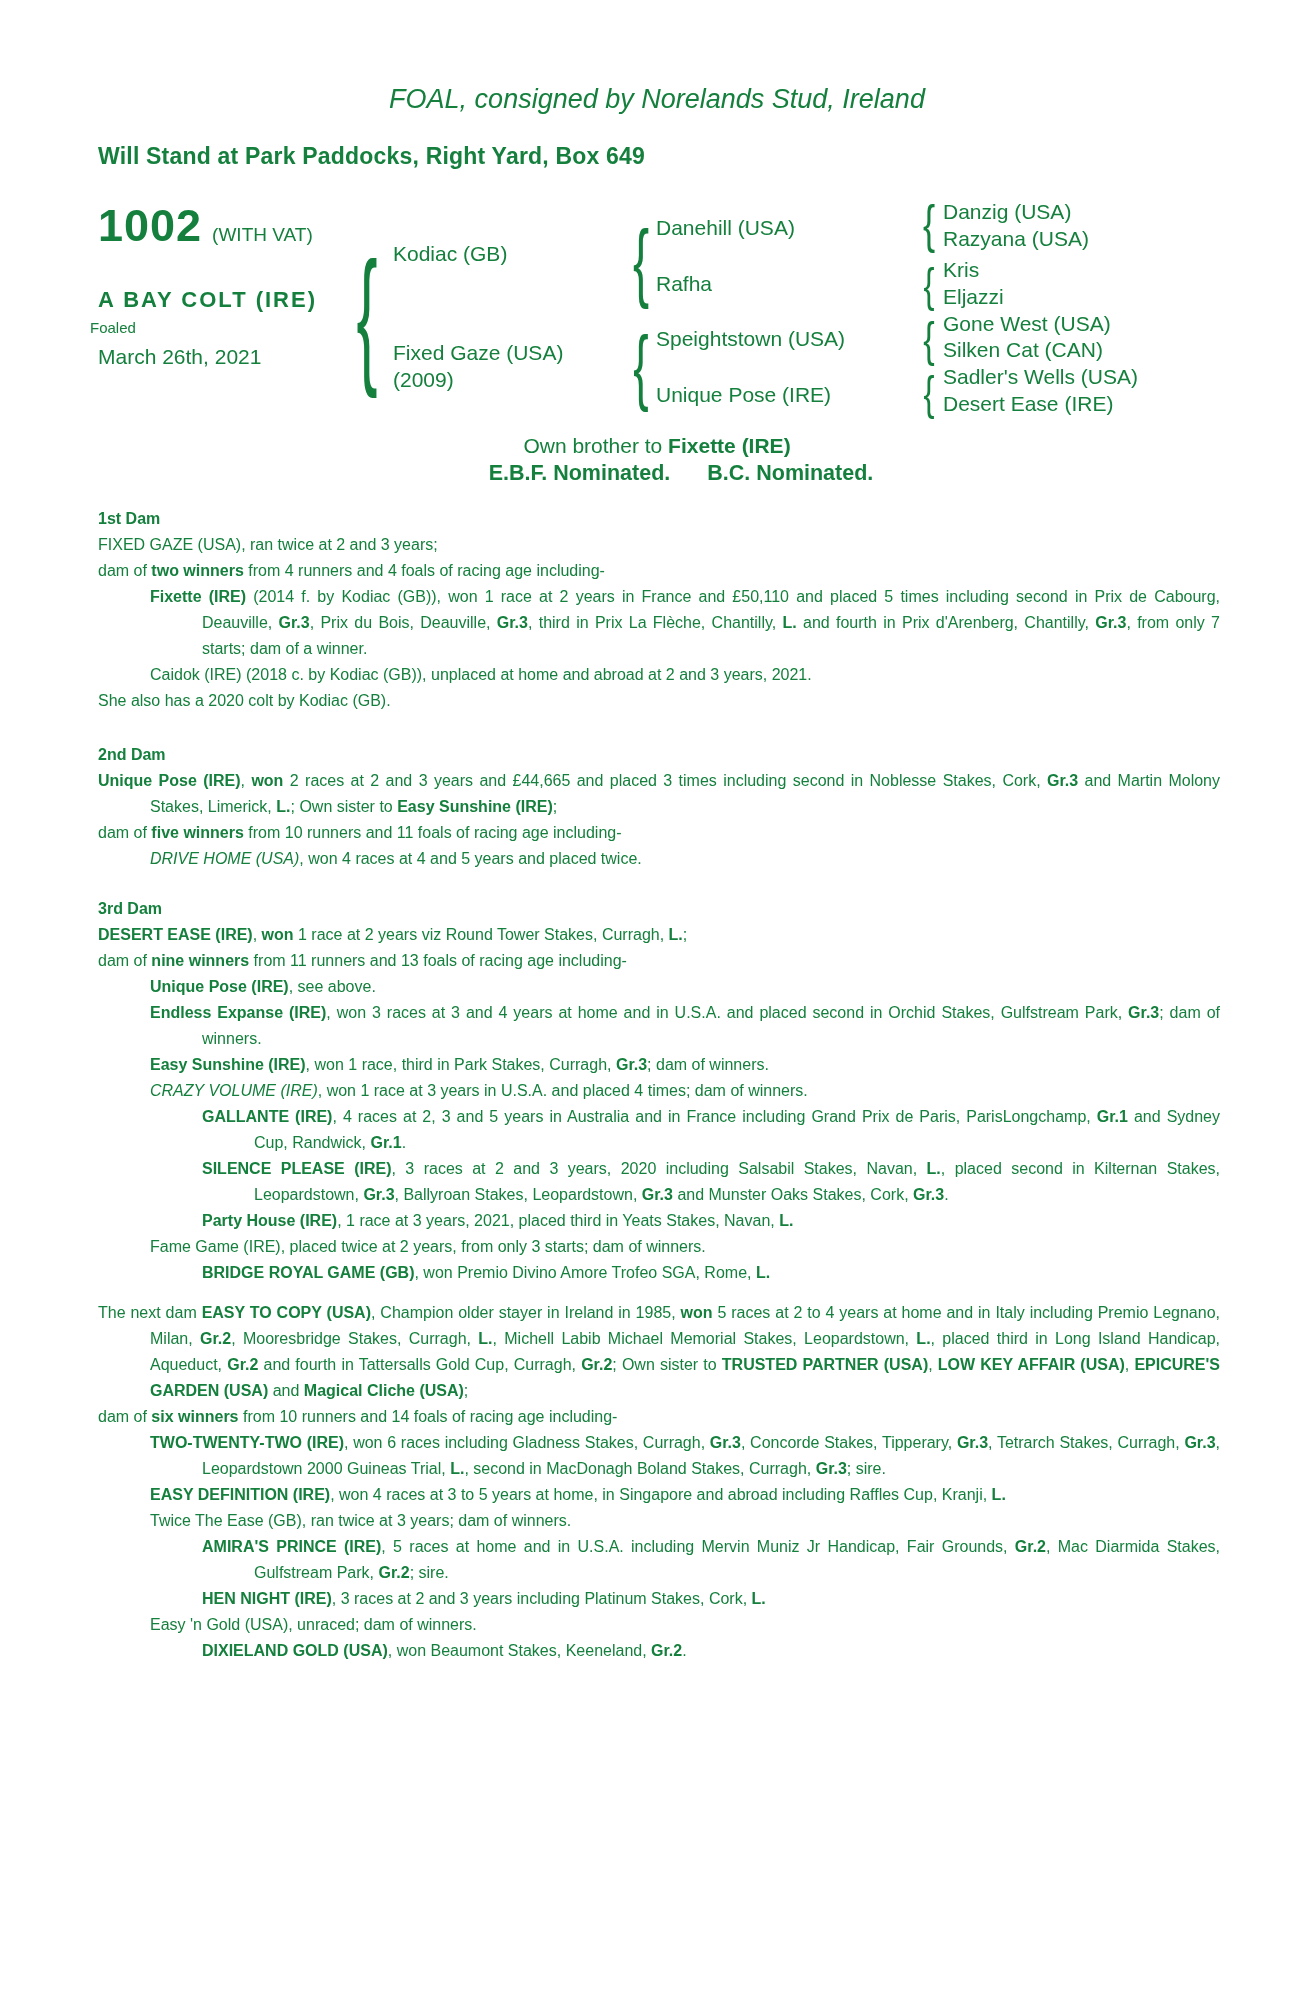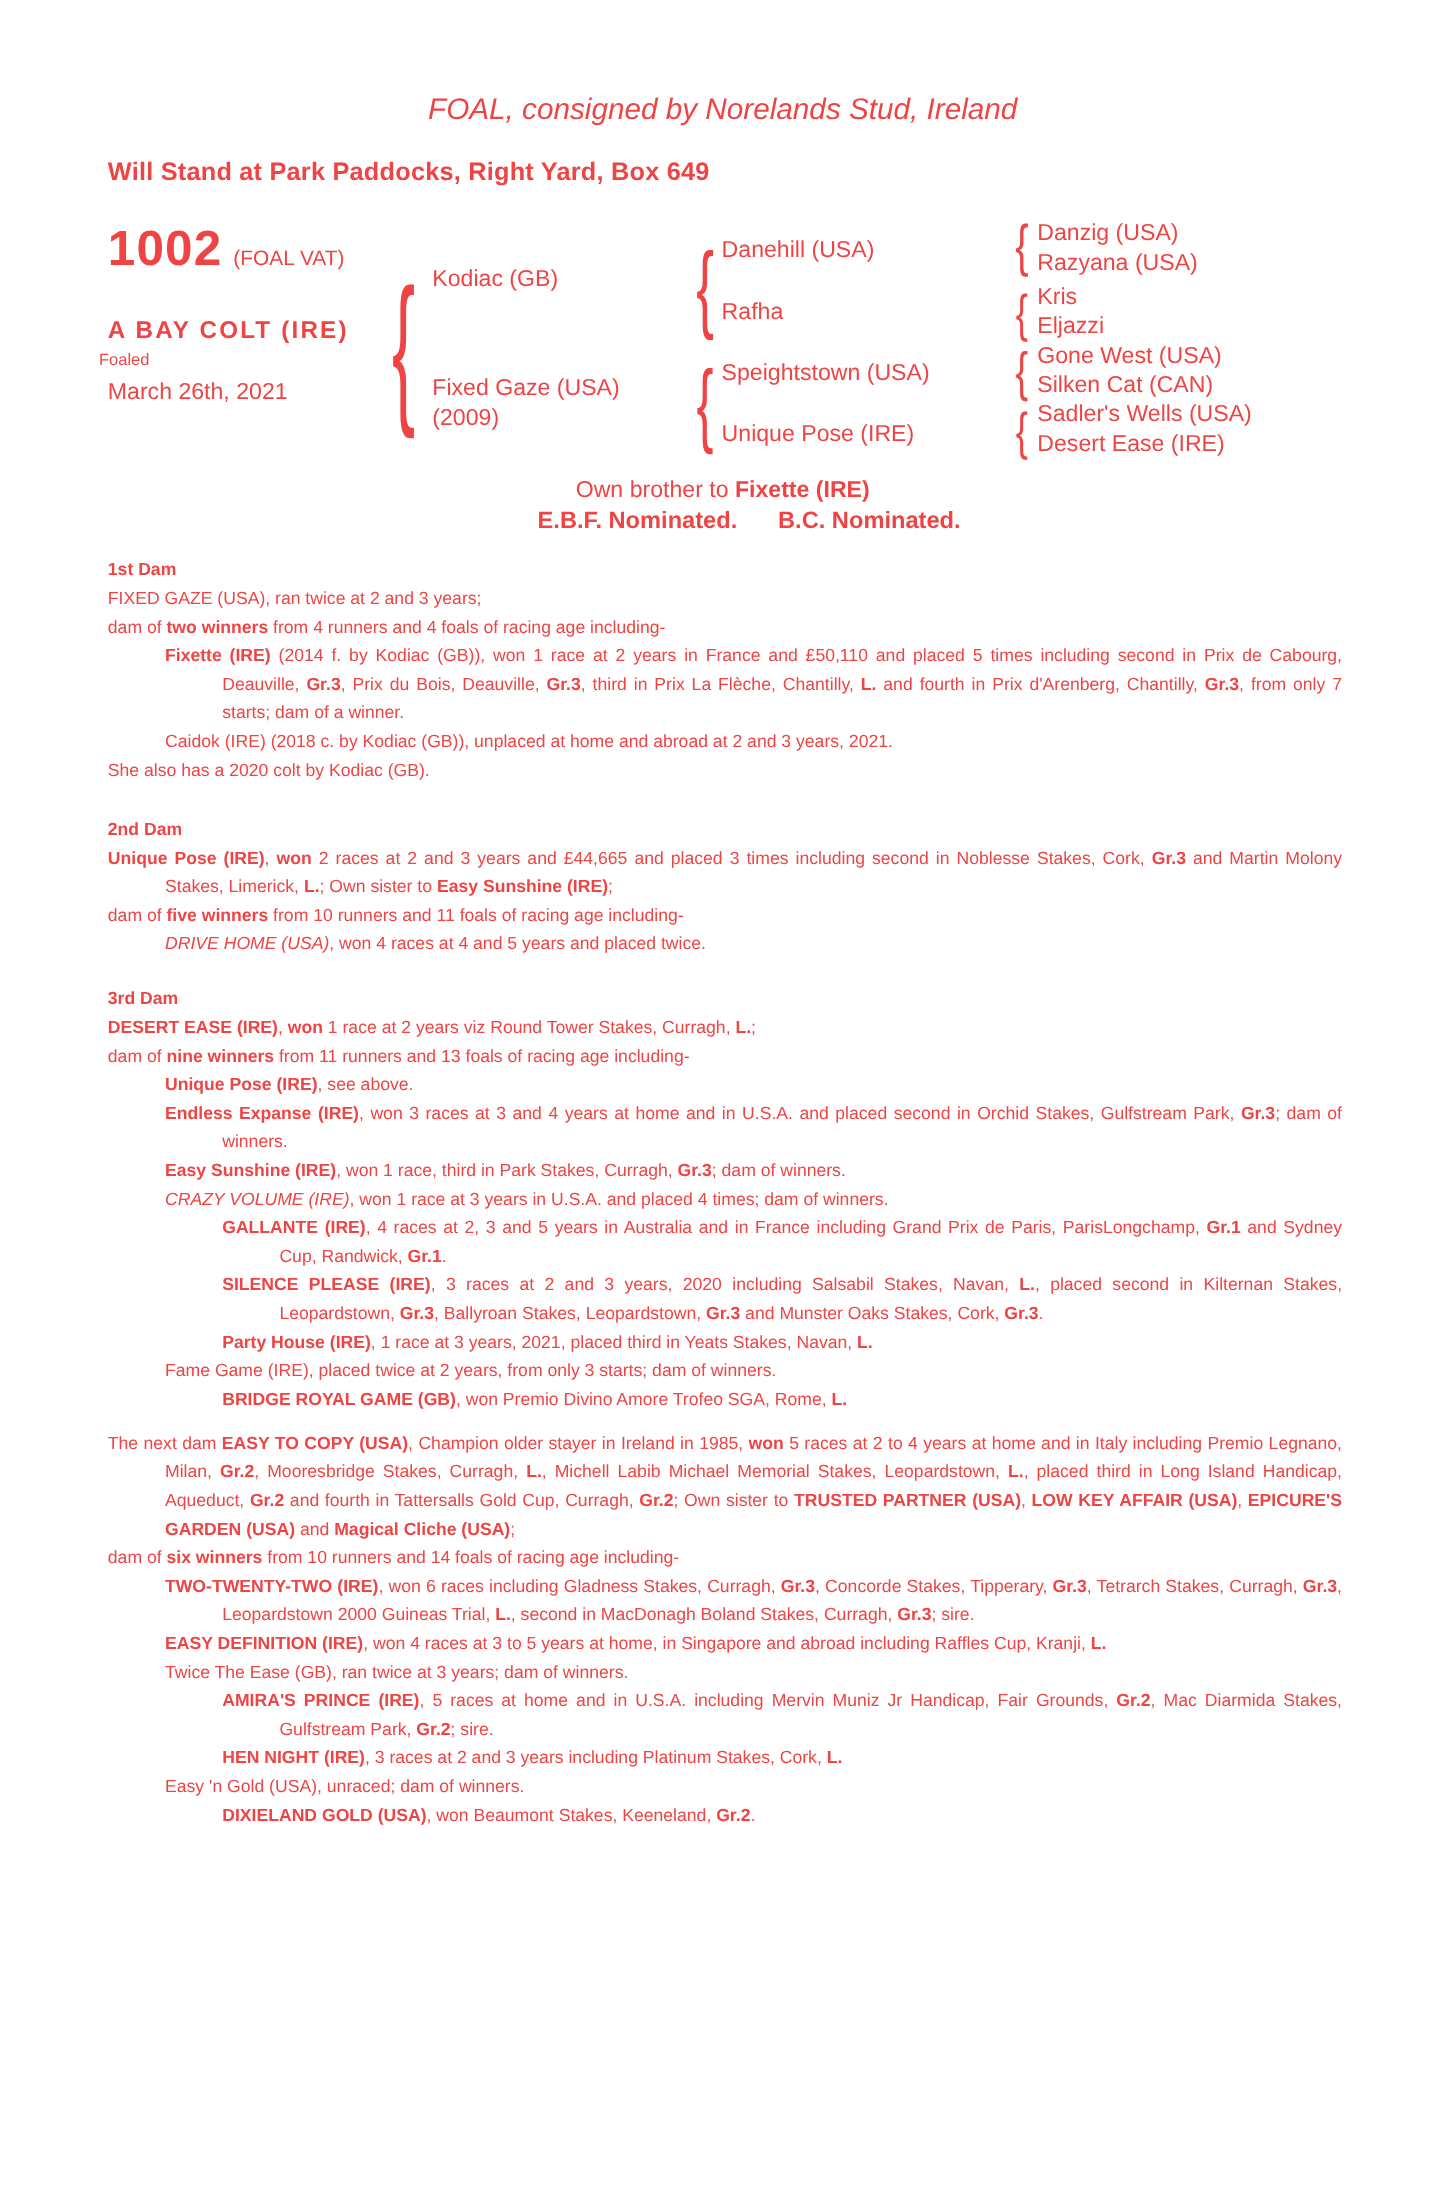--- a/index.html
+++ b/index.html
@@ -5,7 +5,7 @@
   html,body{margin:0;padding:0;background:#e8e8e8;}
   .page{
     position:relative;width:1314px;height:2000px;margin:0 auto;
-    background:#ffffff;color:#ef4444;
+    background:#ffffff;color:#15803d;
     font-family:"Liberation Sans",sans-serif;overflow:hidden;
   }
   

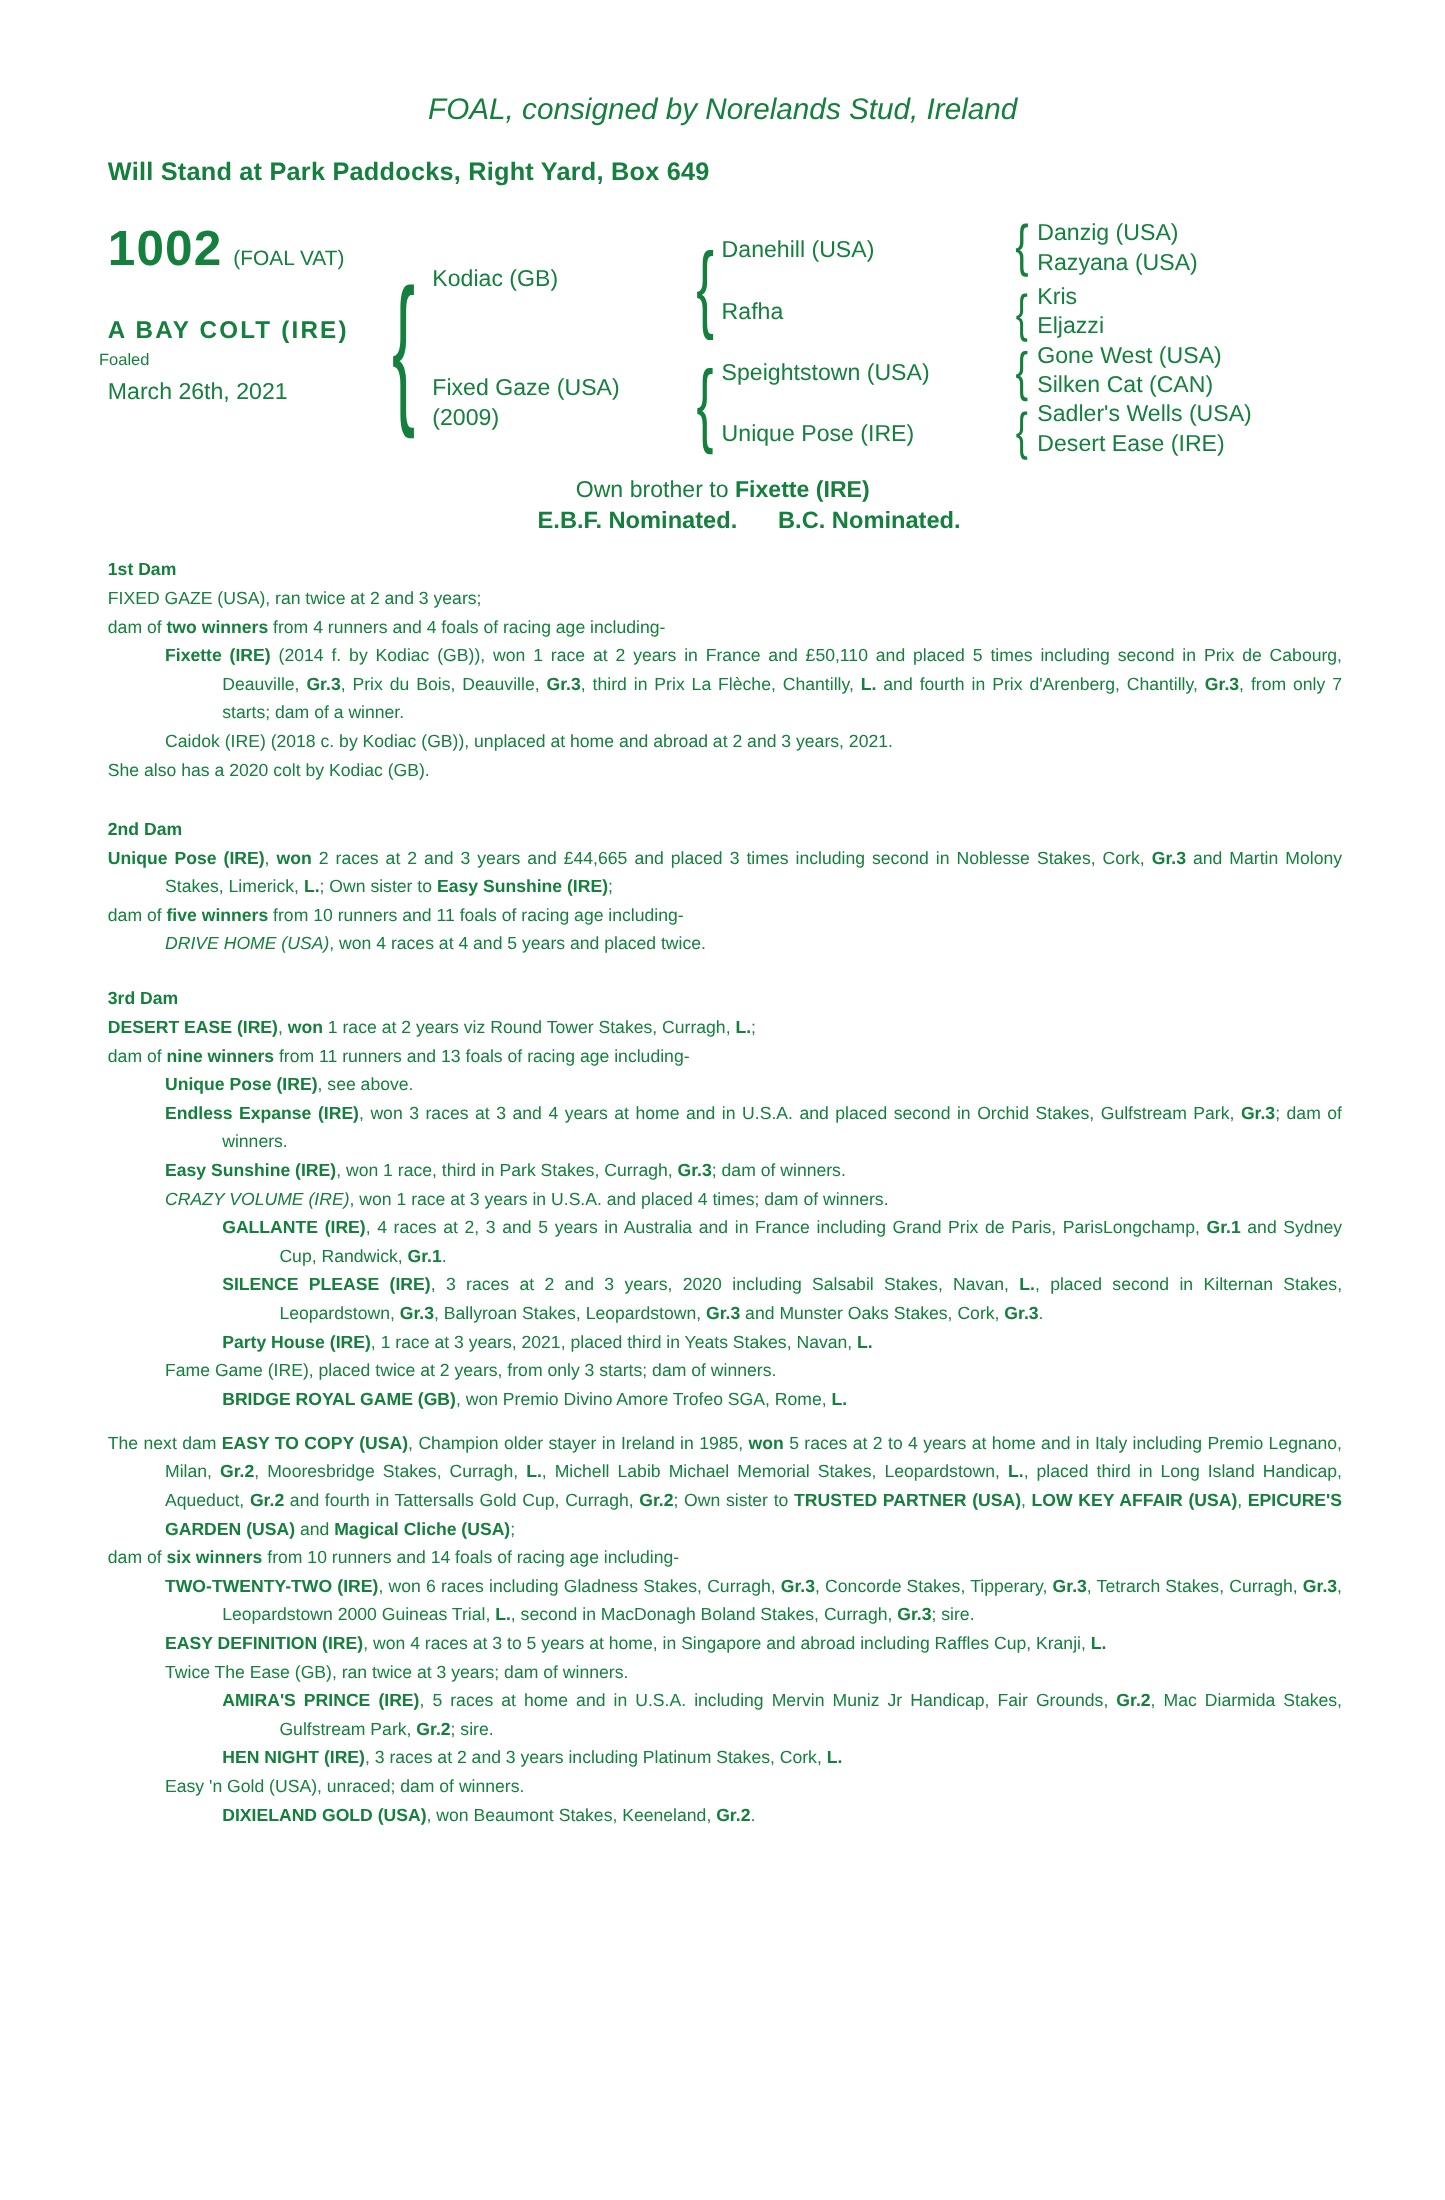--- a/index.html
+++ b/index.html
@@ -82,7 +82,7 @@
   <div class="stand-line">Will Stand at Park Paddocks, Right Yard, Box 649</div>
 
   <div class="lot-row">
-    <span class="lot-number">1002</span><span class="lot-vat">(FOAL VAT)</span>
+    <span class="lot-number">1002</span><span class="lot-vat">(WITH VAT)</span>
   </div>
   <div class="horse-name">A BAY COLT (IRE)</div>
   <div class="foaled-label">Foaled</div>

